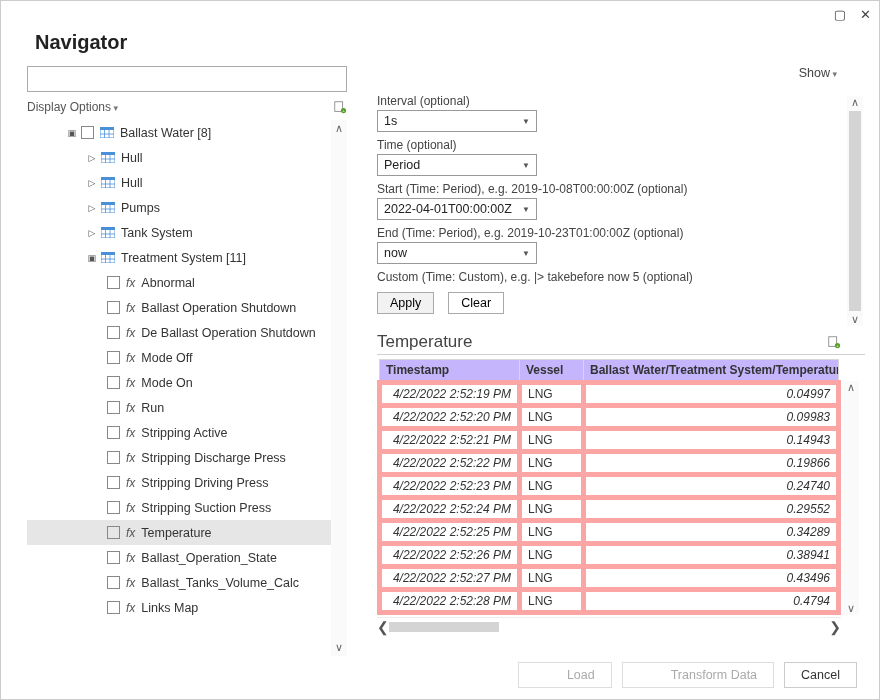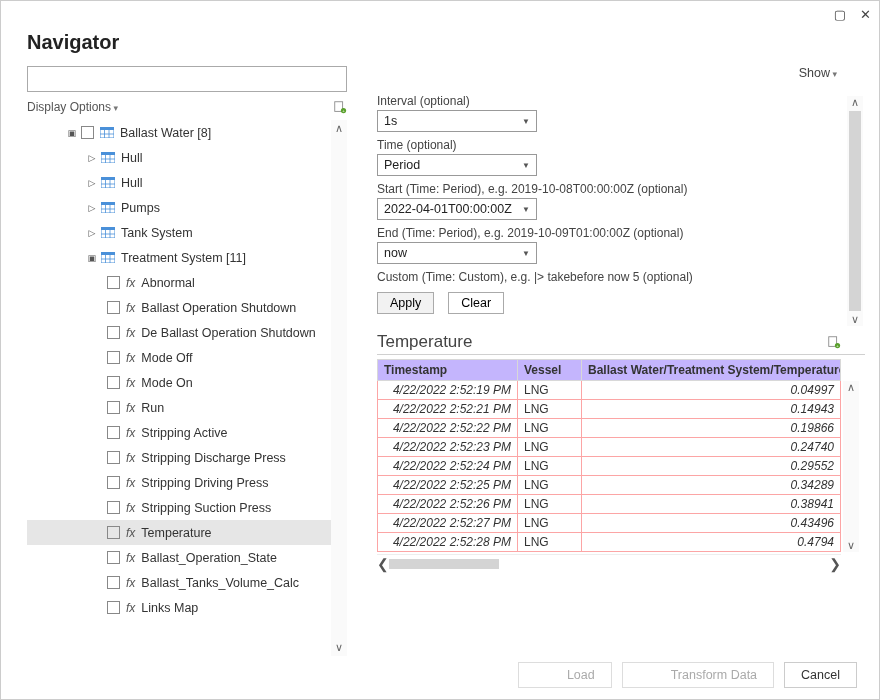--- a/index.html
+++ b/index.html
@@ -10,7 +10,7 @@
 .titlebar span { font-size: 13px; color: #444; }
 
 
-.header { padding: 4px 26px 12px 26px; }
+.header { padding: 4px 26px 12px 26px; margin-left: 8px; }
 .header h1 { font-size: 20px; font-weight: 600; color: #222; }
 
 

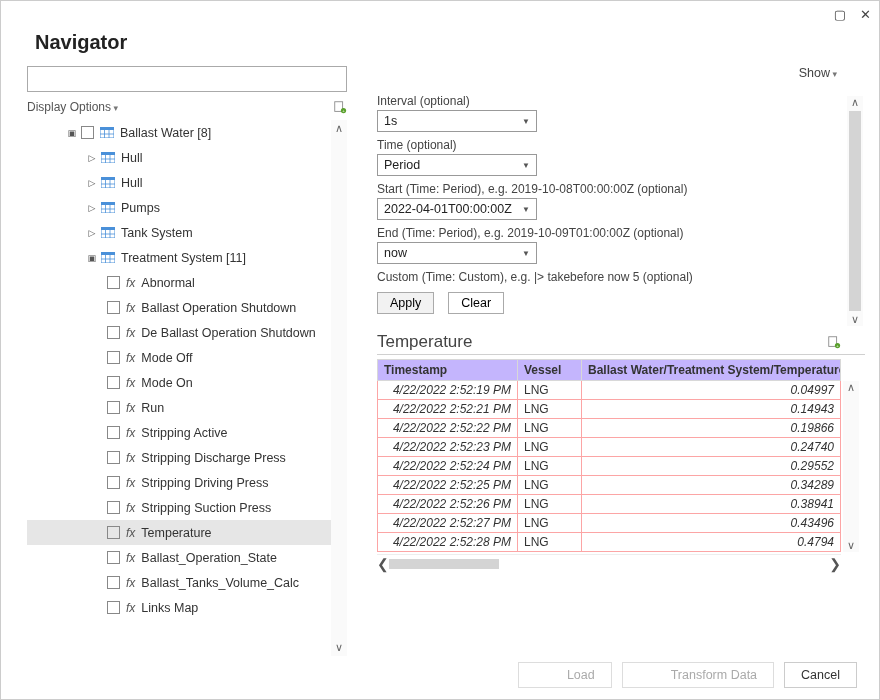--- a/index.html
+++ b/index.html
@@ -310,7 +310,7 @@
           <span class="car">▼</span>
         </div>
 
-      <div class="lbl">End (Time: Period), e.g. 2019-10-09T01:00:00Z (optional)</div>
+      <div class="lbl">End (Time: Period), e.g. 2019-10-23T01:00:00Z (optional)</div>
       <div class="combo">
           <span>now</span>
           <span class="car">▼</span>

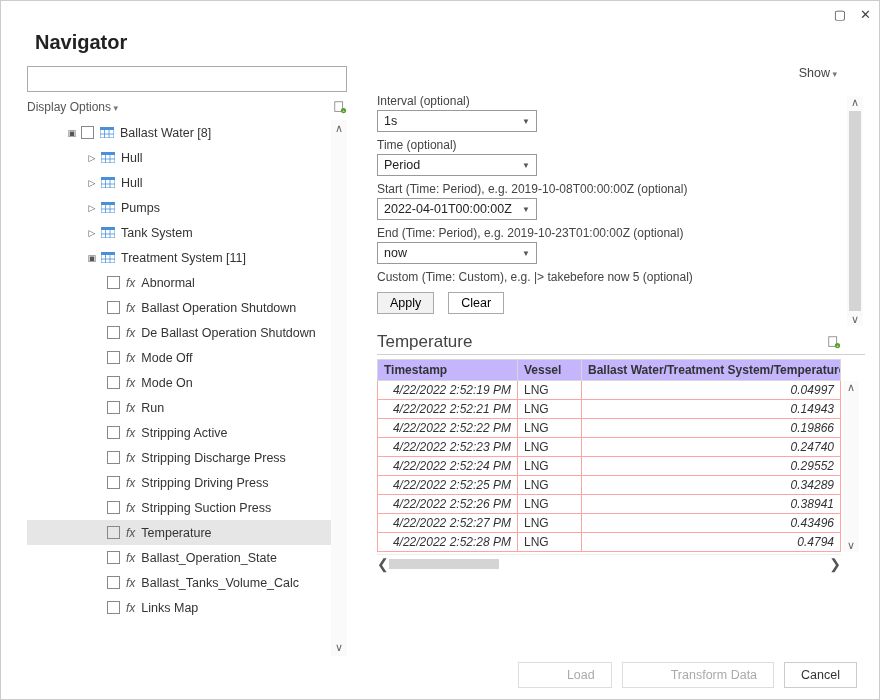--- a/index.html
+++ b/index.html
@@ -69,7 +69,7 @@
 .grid-wrap { position:relative; padding-right: 24px; }
 .grid { width:100%; border-collapse: collapse; font-size: 12px; table-layout: fixed; }
 .grid th { text-align:left; font-weight:600; background:#c4b5fd; border:1px solid #d8d8d8; padding:3px 6px; color:#333; white-space:nowrap; overflow:hidden; }
-.grid td { border:1px solid #fca5a5; padding:2px 6px; color:#333; white-space:nowrap; overflow:hidden; }
+.grid td { border:5px solid #fca5a5; padding:2px 6px; color:#333; white-space:nowrap; overflow:hidden; }
 .grid td.ts { font-style: italic; text-align:right; }
 .grid td.val { font-style: italic; text-align:right; }
 .grid th:nth-child(1){width:140px;}

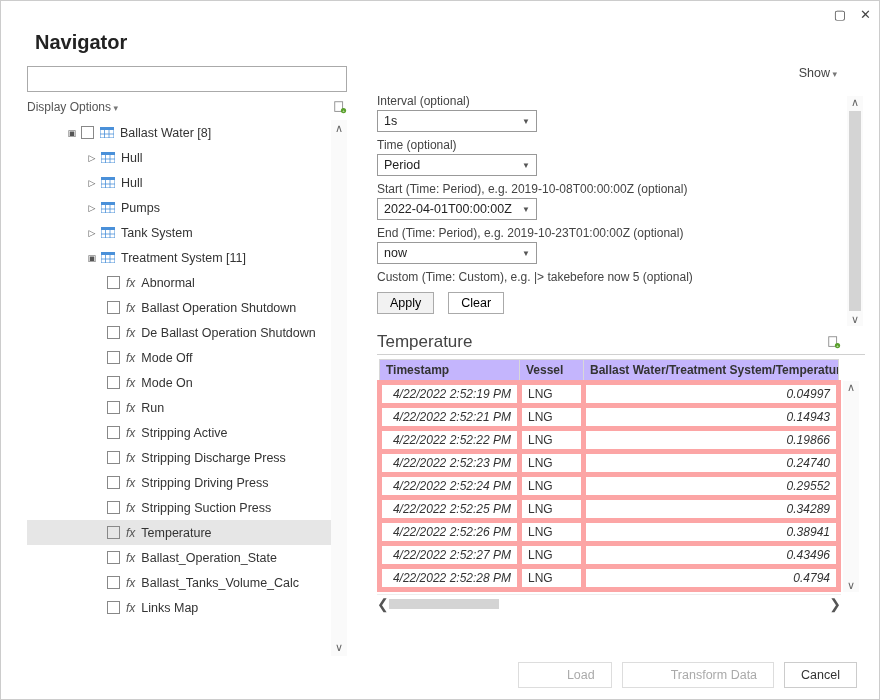--- a/index.html
+++ b/index.html
@@ -352,6 +352,11 @@
                 <td class="val">0.04997</td>
               </tr>
               <tr>
+                <td class="ts">4/22/2022 2:52:20 PM</td>
+                <td>LNG</td>
+                <td class="val">0.09983</td>
+              </tr>
+              <tr>
                 <td class="ts">4/22/2022 2:52:21 PM</td>
                 <td>LNG</td>
                 <td class="val">0.14943</td>

